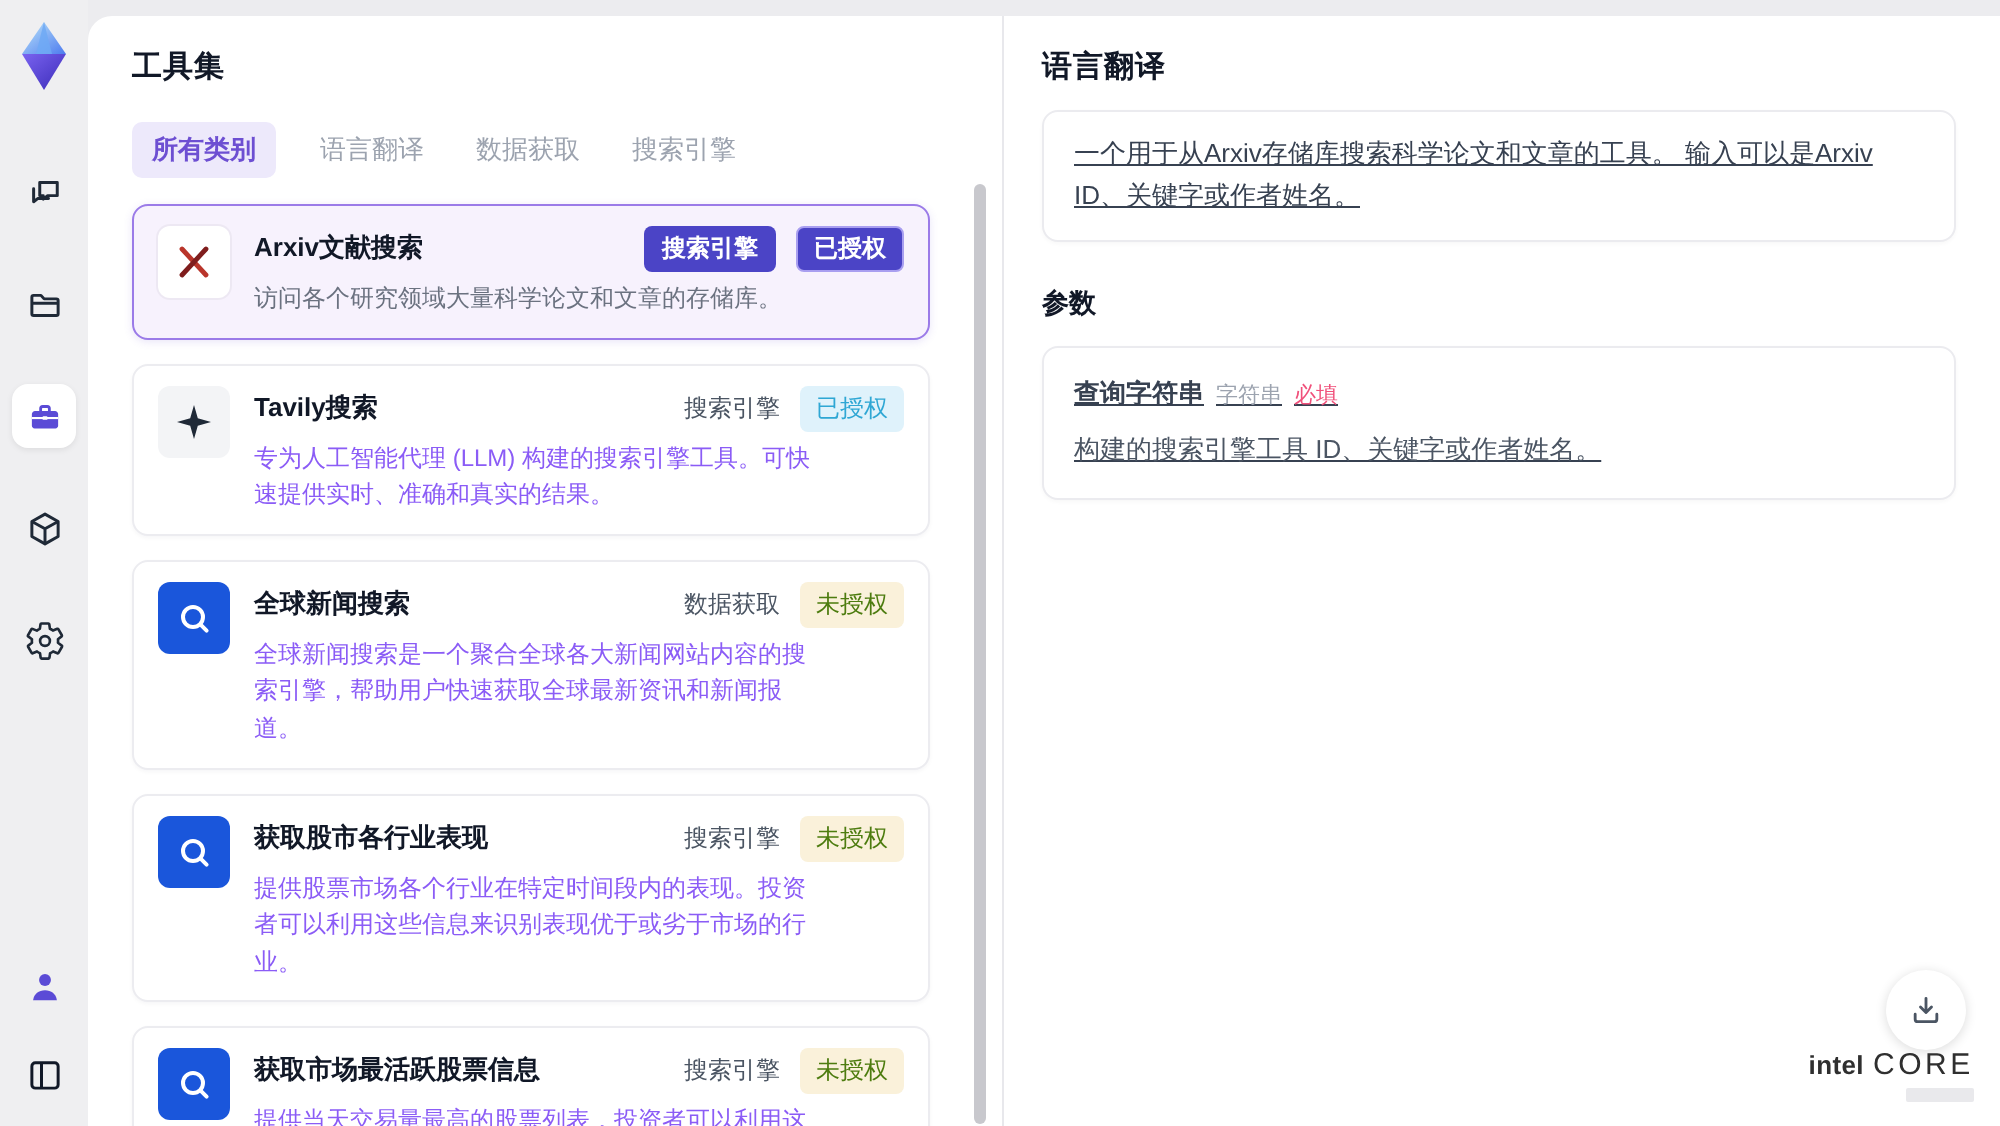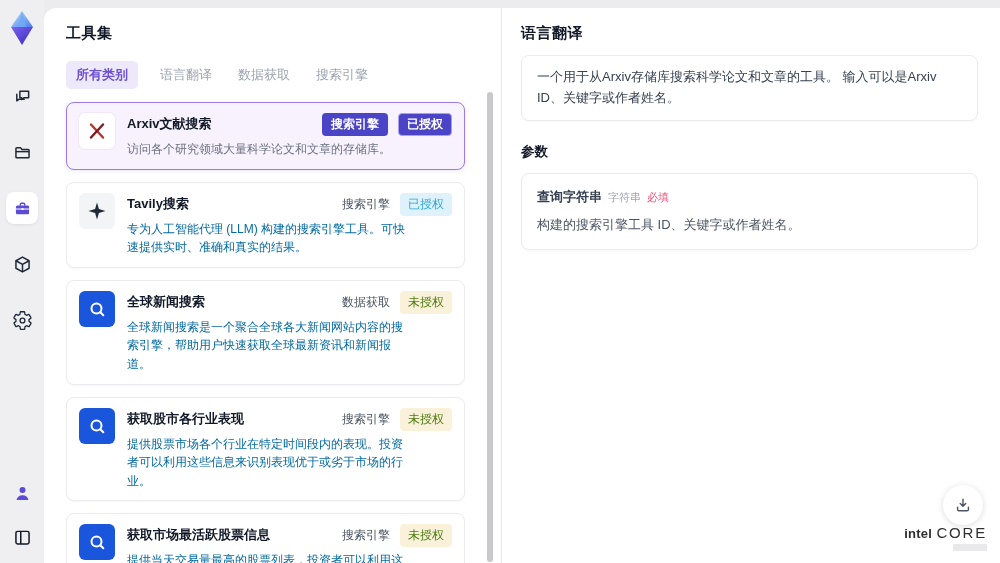--- a/index.html
+++ b/index.html
@@ -78,6 +78,7 @@
     margin-top:12px; border:1px solid #EBEBEF; border-radius:8px; background:#fff;
     padding:11px 15px; font-size:13px; color:#374151; line-height:1.6;
     box-shadow:0 1px 2px rgba(17,24,39,.03);
+    text-decoration:underline;
   }
   .param-box { padding:13px 15px; }
   .param-head { display:flex; align-items:baseline; gap:6px; }

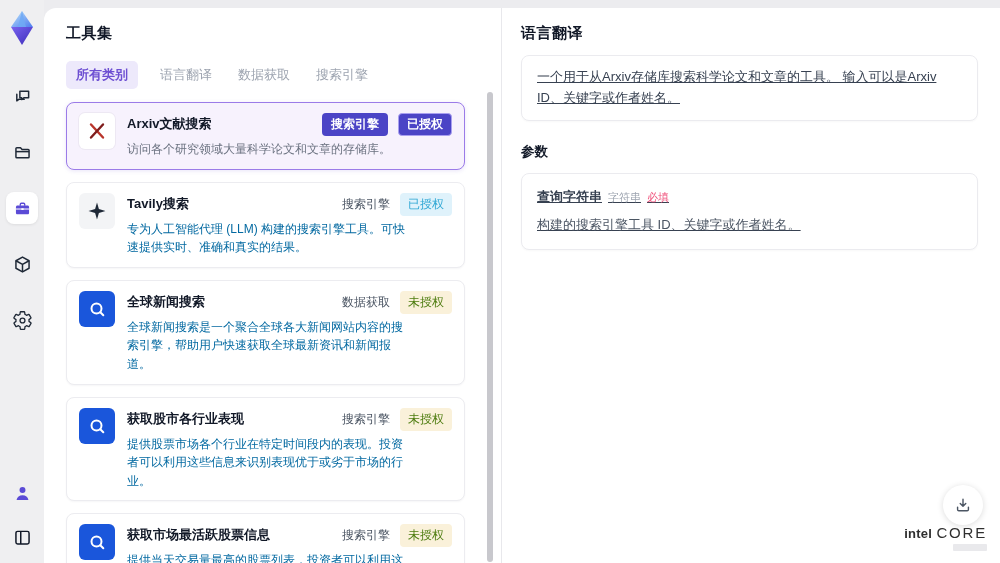--- a/index.html
+++ b/index.html
@@ -59,7 +59,7 @@
   .tag-auth.solid { background:#4B44C6; color:#fff; border:1px solid #A99FF0; padding:2px 8px; font-weight:bold; }
   .tag-auth.yes { background:#DFF2FB; color:#2FA7D4; }
   .tag-auth.no  { background:#FAF1DA; color:#4d7c0f; }
-  .card-desc { margin-top:4px; font-size:12px; line-height:1.55; color:#0369a1; padding-right:46px; }
+  .card-desc { margin-top:4px; font-size:12px; line-height:1.55; color:#8b5cf6; padding-right:46px; }
   .card.selected .card-desc { color:#6B7280; padding-right:0; }
 
   .scroll-thumb {

